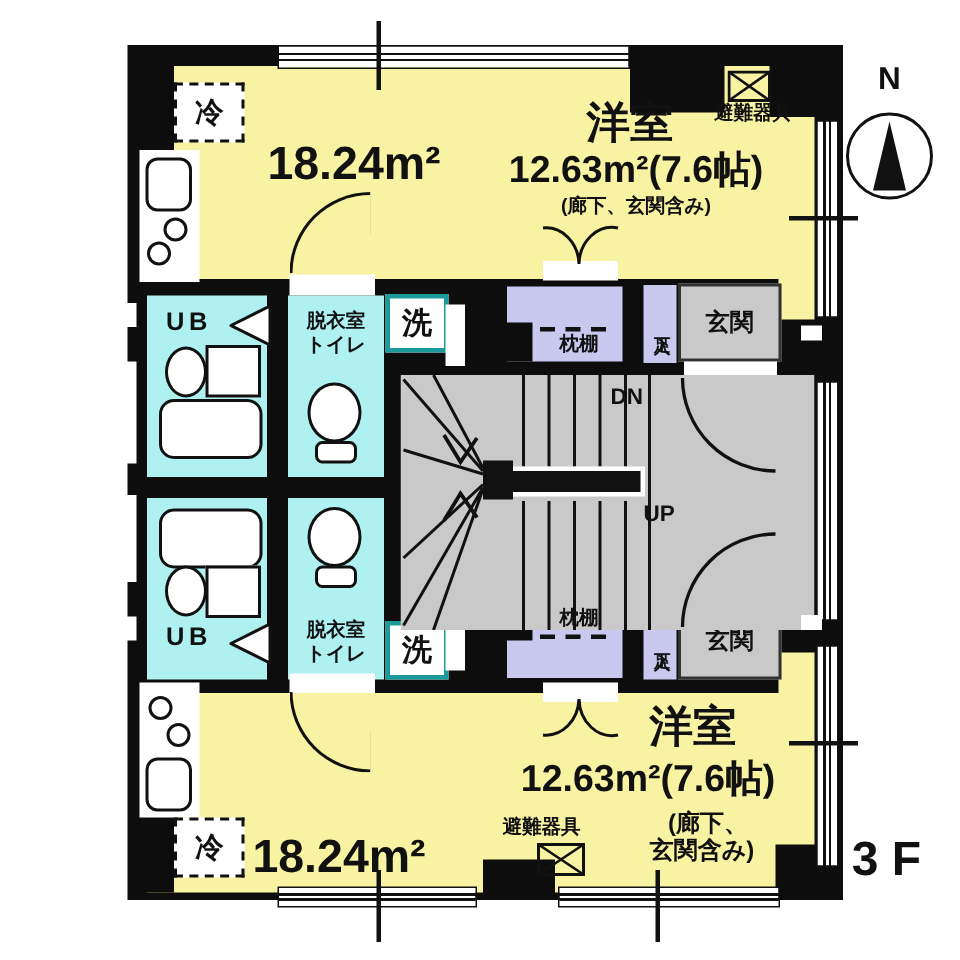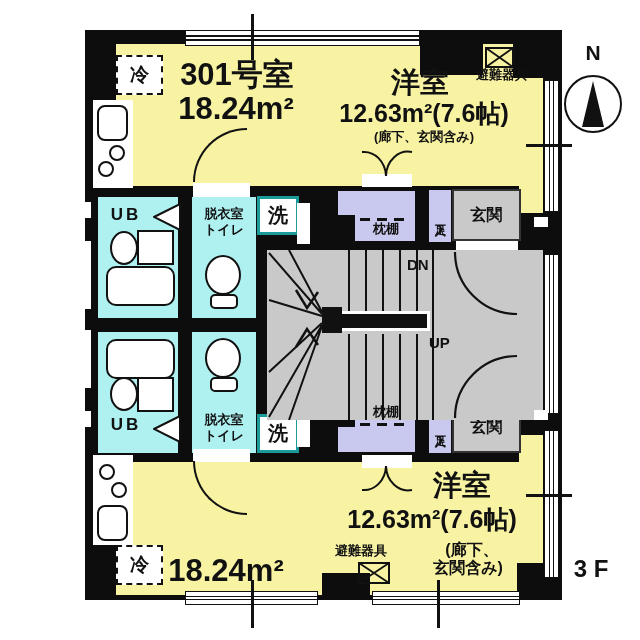--- a/index.html
+++ b/index.html
@@ -162,7 +162,6 @@
     <path d="M1 1L31 21 M31 1L1 21" stroke="#111" stroke-width="1.8"></path>
   </svg>
 
-  <div class="t" style="left:237px;top:59px;font-size:31px;">301号室</div>
   <div class="t" style="left:236px;top:93px;font-size:31px;">18.24m²</div>
   <div class="t" style="left:420px;top:67px;font-size:29px;">洋室</div>
   <div class="t" style="left:424px;top:100px;font-size:25px;">12.63m²(7.6帖)</div>

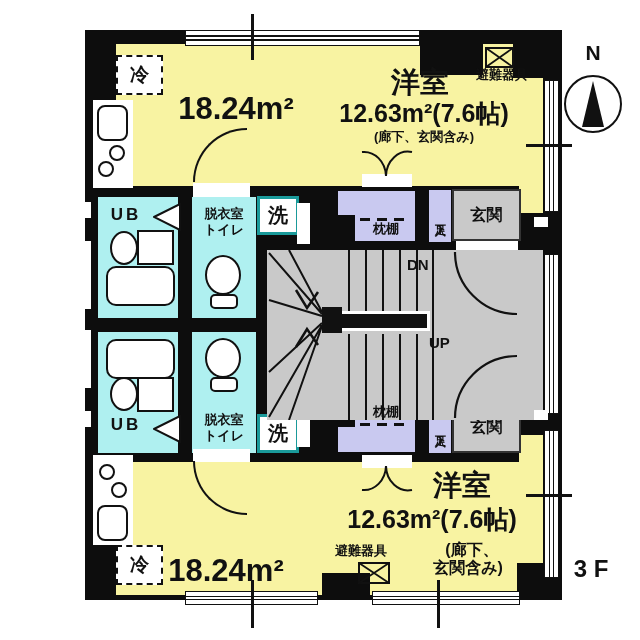--- a/index.html
+++ b/index.html
@@ -189,7 +189,7 @@
   <div class="bx" style="left:564px;top:75px;width:58px;height:58px;border:2.5px solid #111;border-radius:50%;background:#fff;"></div>
   <div class="bx" style="left:582px;top:81px;width:0;height:0;border-left:11px solid transparent;border-right:11px solid transparent;border-bottom:46px solid #111;"></div>
 
-  <div class="t" style="left:591px;top:556px;font-size:24px;">3 F</div>
+  <div class="t" style="left:591px;top:556px;font-size:32px;">3 F</div>
 
 </div>
 

